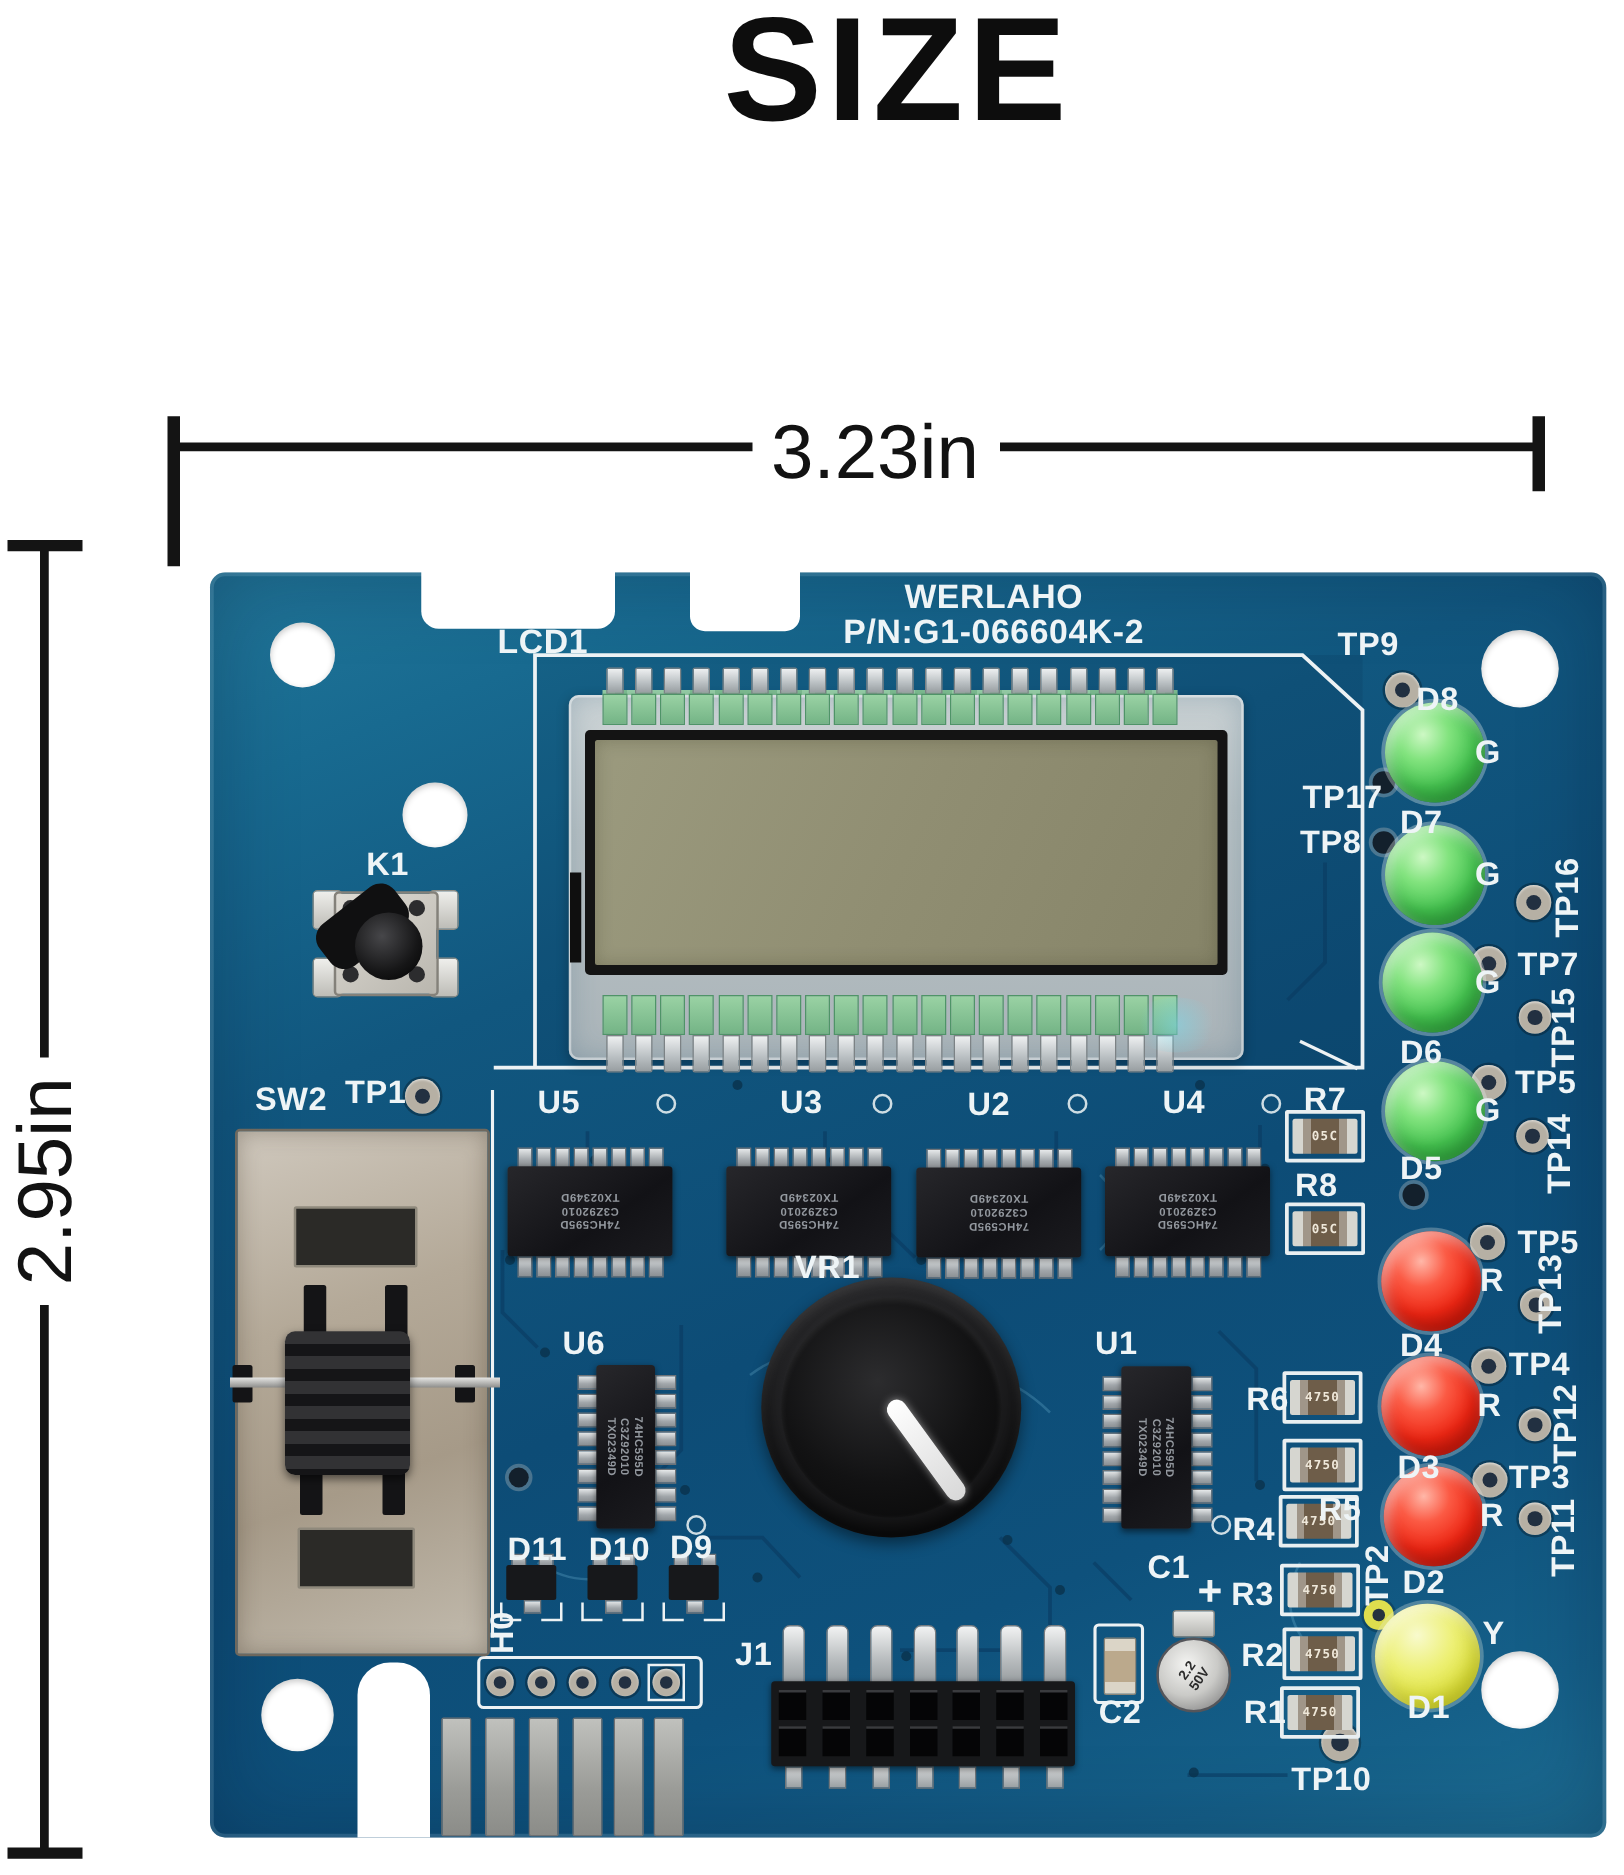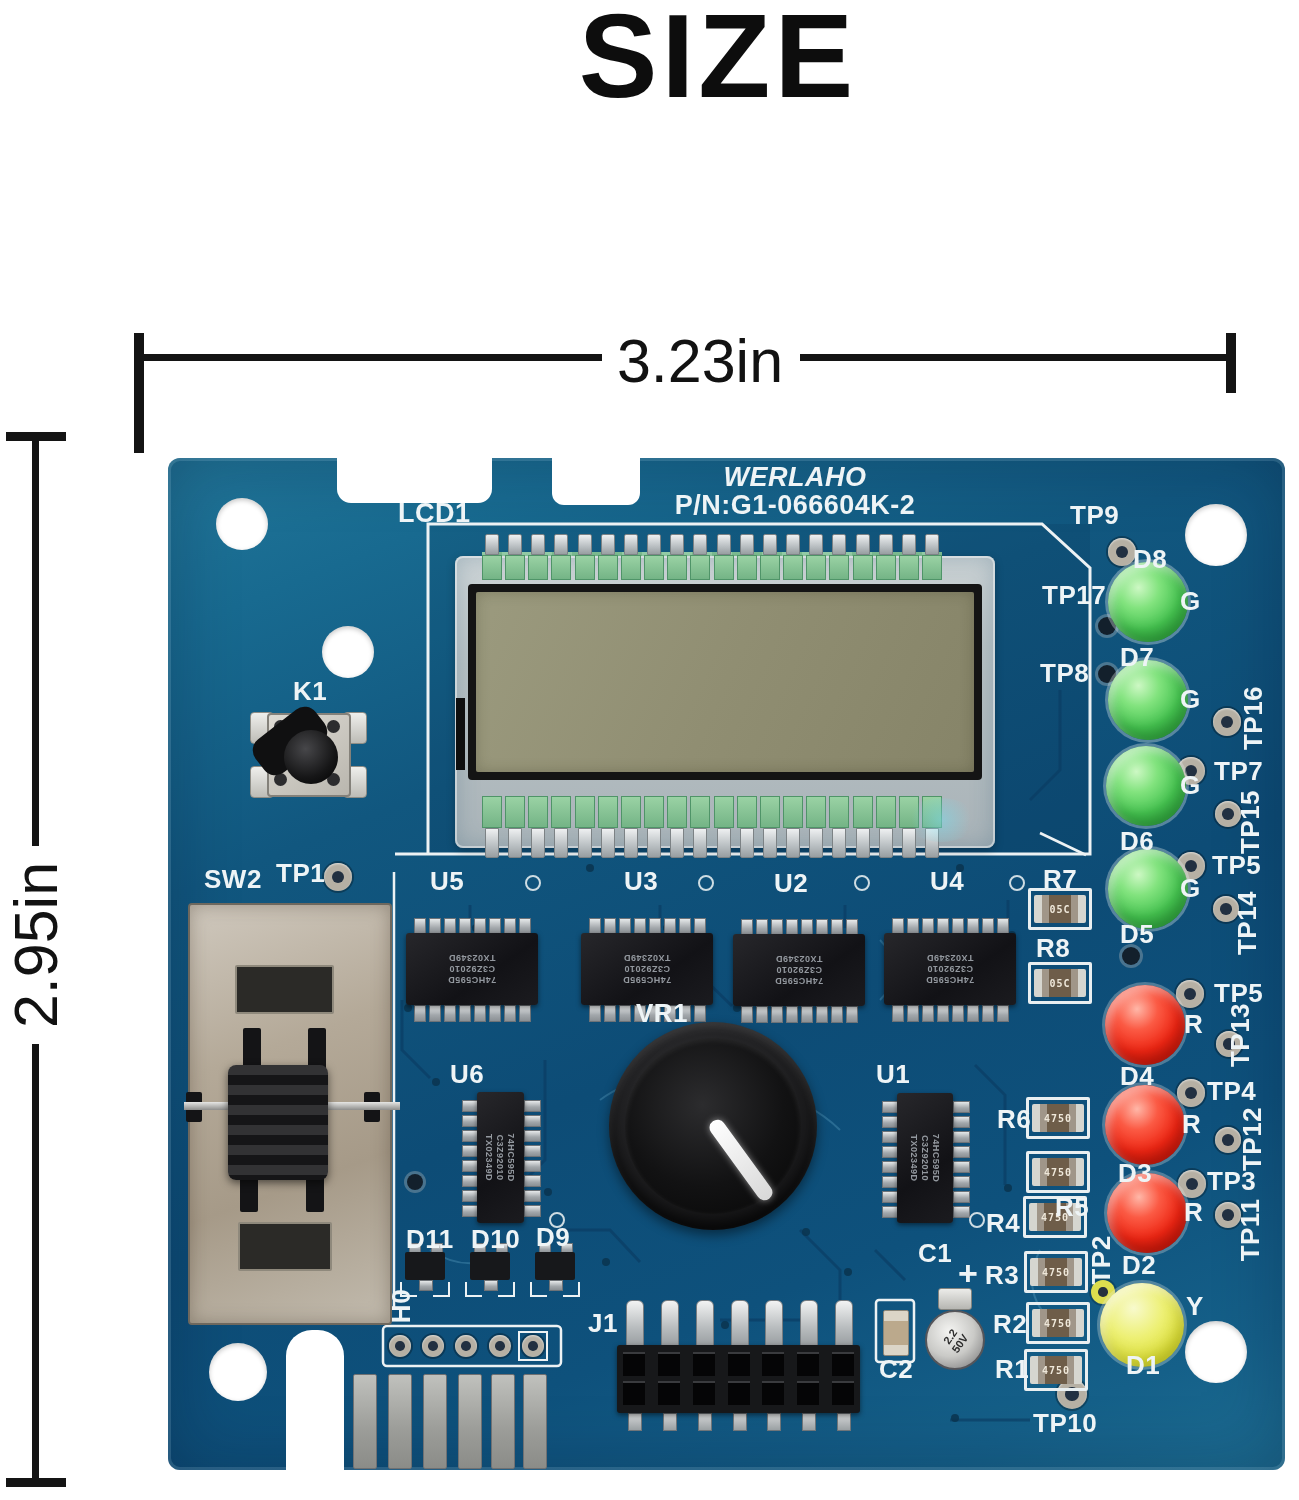--- a/index.html
+++ b/index.html
@@ -224,7 +224,7 @@
   <div class="mhole" style="left:1185px;top:1321px;width:62px;height:62px;"></div>
   <div class="mhole" style="left:209px;top:1343px;width:58px;height:58px;"></div>
 
-  <div class="sk" style="left:795px;top:464px;transform:translateX(-50%);font-size:27px;font-style:italic;">WERLAHO</div>
+  <div class="sk" style="left:795px;top:464px;transform:translateX(-50%);font-size:27px;">WERLAHO</div>
   <div class="sk" style="left:795px;top:492px;transform:translateX(-50%);font-size:27px;">P/N:G1-066604K-2</div>
 
   <div>

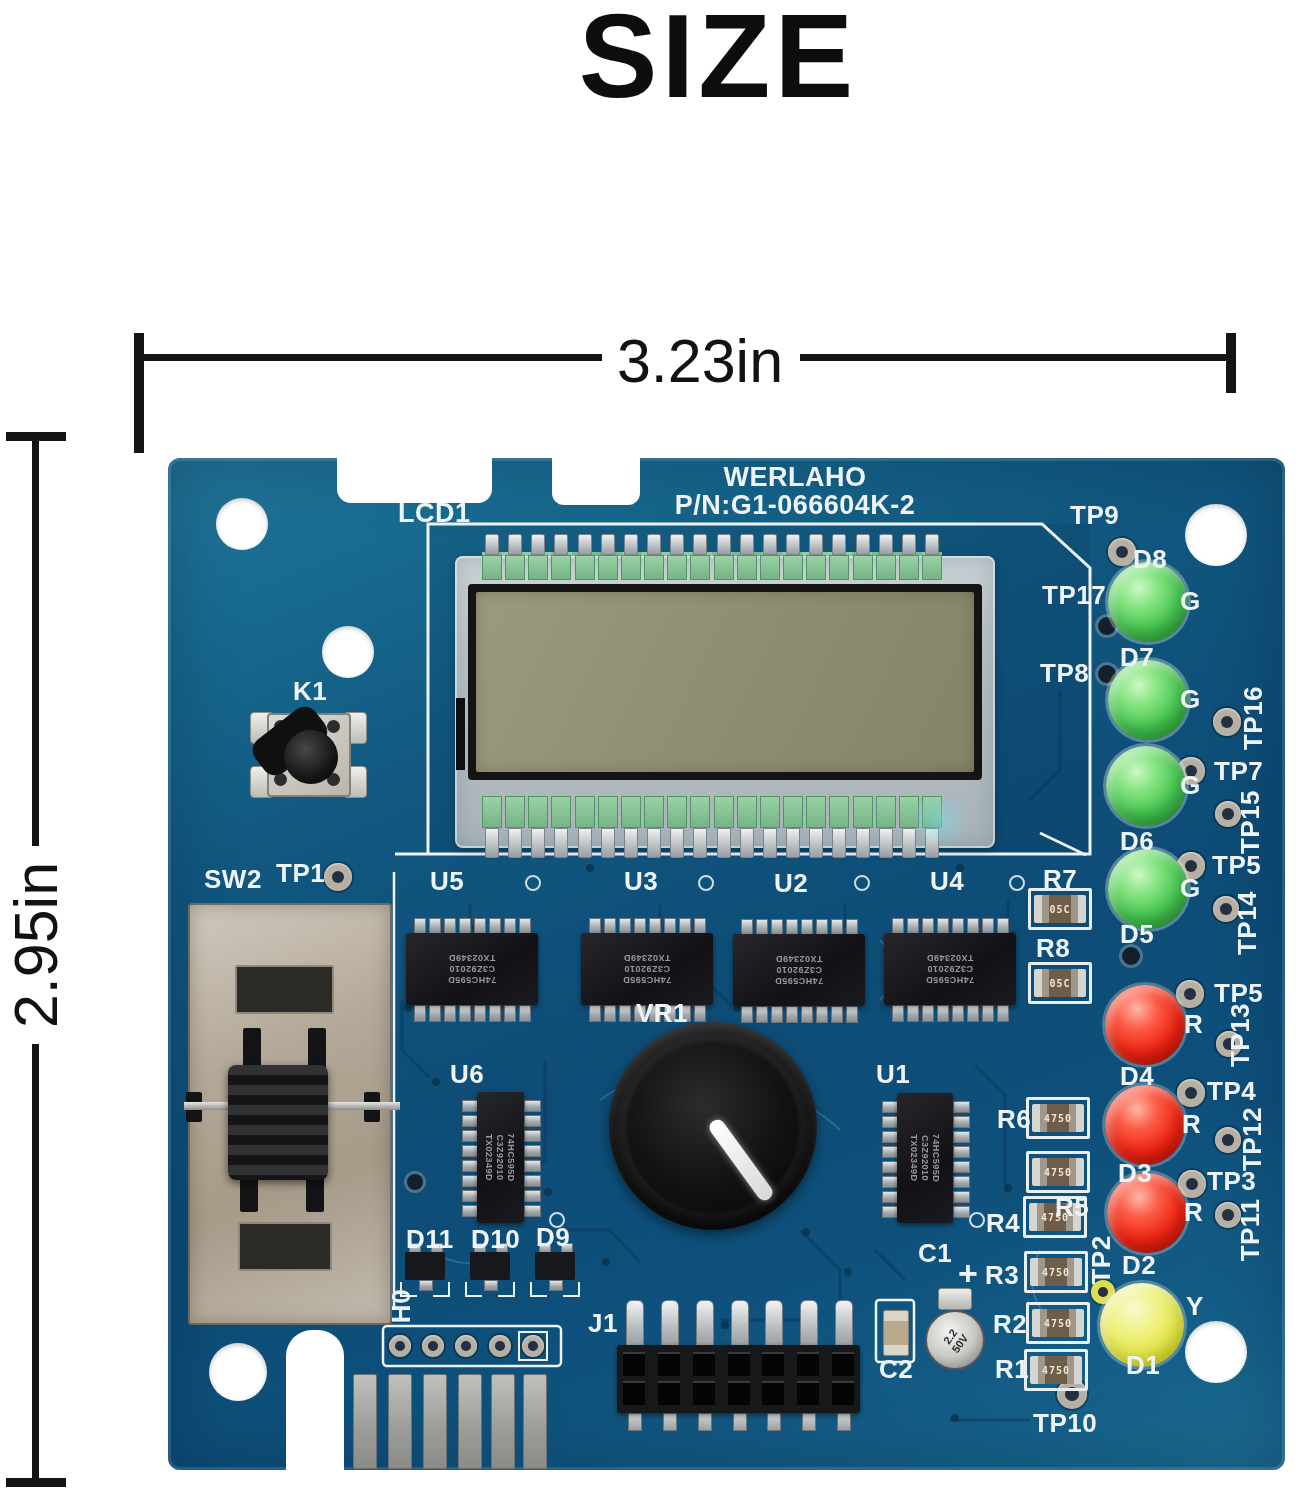--- a/index.html
+++ b/index.html
@@ -494,7 +494,7 @@
   <div id="gen">
       <div class="sk" style="left: 398px; top: 500px; font-size: 27px;">LCD1</div>
       <div class="sk" style="left: 1070px; top: 502px;">TP9</div>
-      <div class="sk" style="left: 1042px; top: 582px;">TP17</div>
+      <div class="sk" style="left: 1042px; top: 624px;">TP17</div>
       <div class="sk" style="left: 1040px; top: 660px;">TP8</div>
       <div class="sk" style="left: 1253px; top: 718px; transform: translate(-50%, -50%) rotate(-90deg);">TP16</div>
       <div class="sk" style="left: 1214px; top: 758px;">TP7</div>

